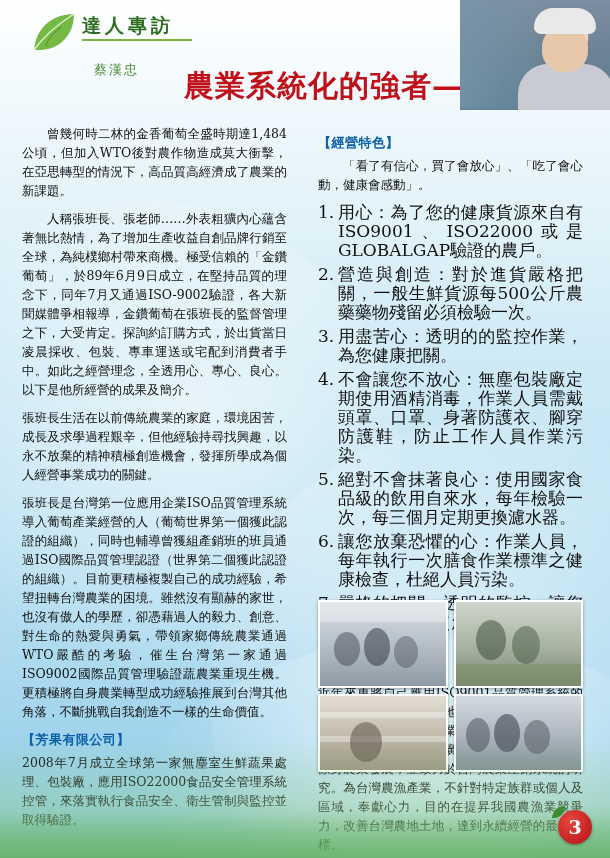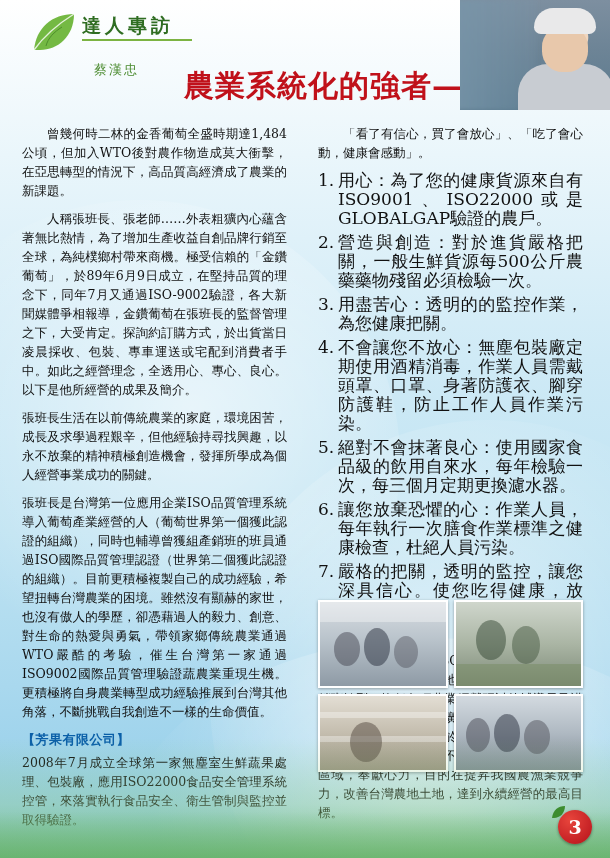--- a/index.html
+++ b/index.html
@@ -304,6 +304,7 @@
   </div>
 
   <div class="col col-right">
+    <div class="sec-head">【經營特色】</div>
     <p class="body-text indent">「看了有信心，買了會放心」、「吃了會心動，健康會感動」。</p>
 
     <ol class="num-list">

